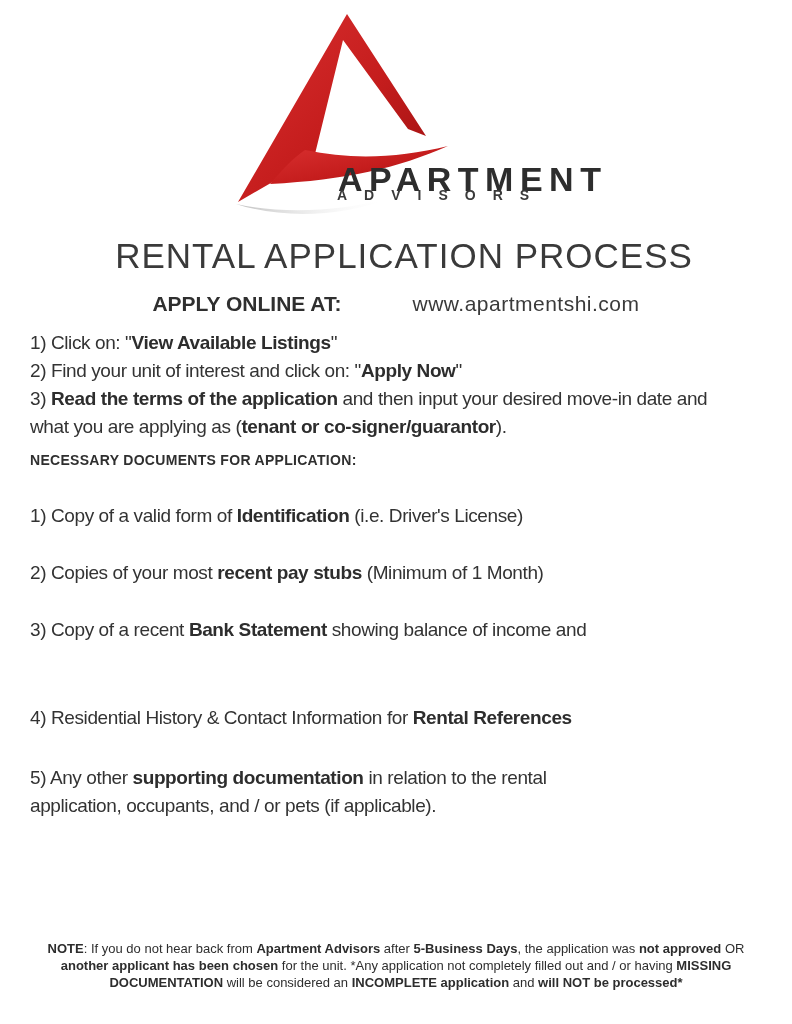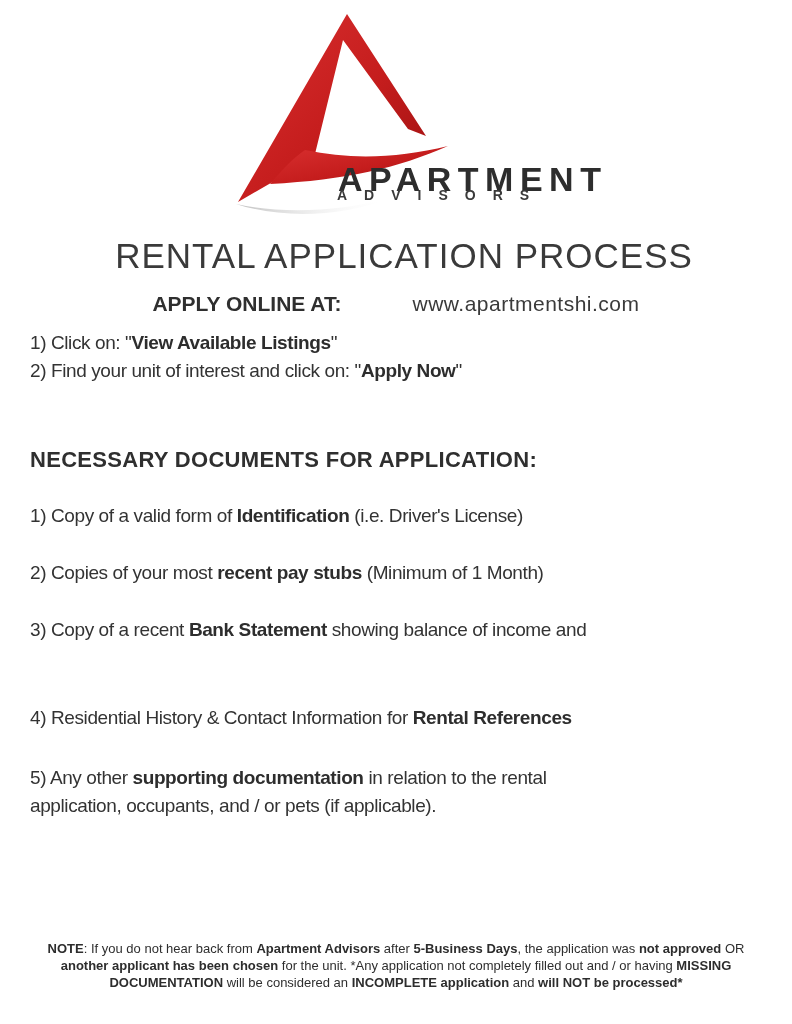--- a/index.html
+++ b/index.html
@@ -86,6 +86,7 @@
   <div class="steps">
     <div class="step"><span>1) Click on: "</span><b>View Available Listings</b><span>"</span></div>
     <div class="step"><span>2) Find your unit of interest and click on: "</span><b>Apply Now</b><span>"</span></div>
+    <div class="step"><span>3) </span><b>Read the terms of the application</b><span> and then input your desired move-in date and</span><br><span>what you are applying as (</span><b>tenant or co-signer/guarantor</b><span>).</span></div>
   </div>
 
   <h2 class="doc-heading">NECESSARY DOCUMENTS FOR APPLICATION:</h2>

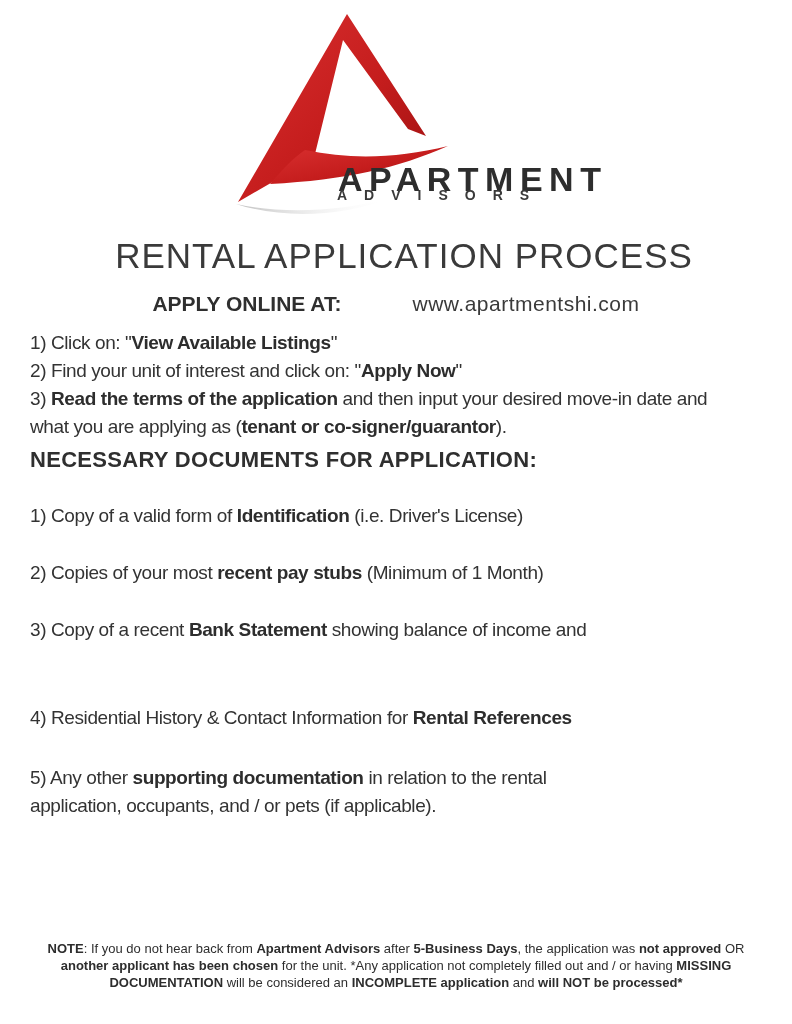--- a/index.html
+++ b/index.html
@@ -37,7 +37,7 @@
   }
   .doc-heading{
     position:absolute;top:446px;left:30px;margin:0;
-    font-size:22px;font-weight:700;letter-spacing:0.3px;color:#2f2f2f;line-height:28px;white-space:nowrap;text-align:right;
+    font-size:14px;font-weight:700;letter-spacing:0.3px;color:#2f2f2f;line-height:28px;white-space:nowrap;text-align:right;
   }
   .doc-item{
     position:absolute;left:30px;

